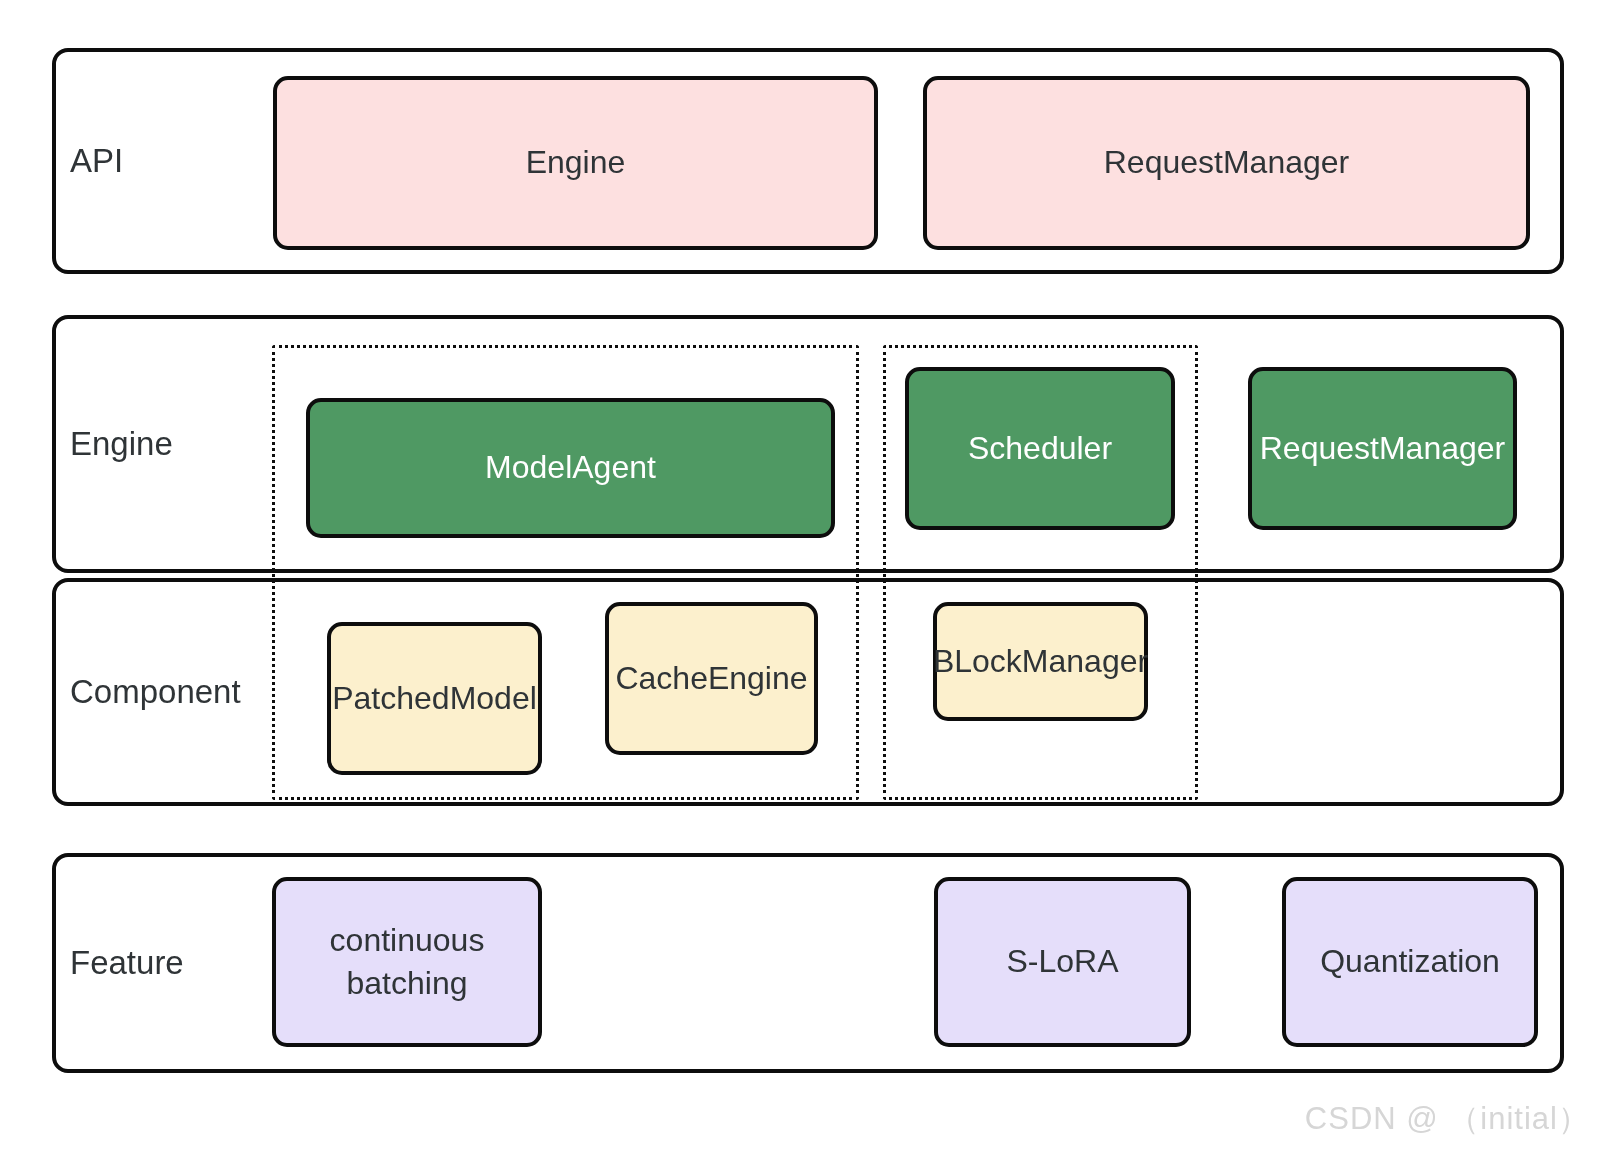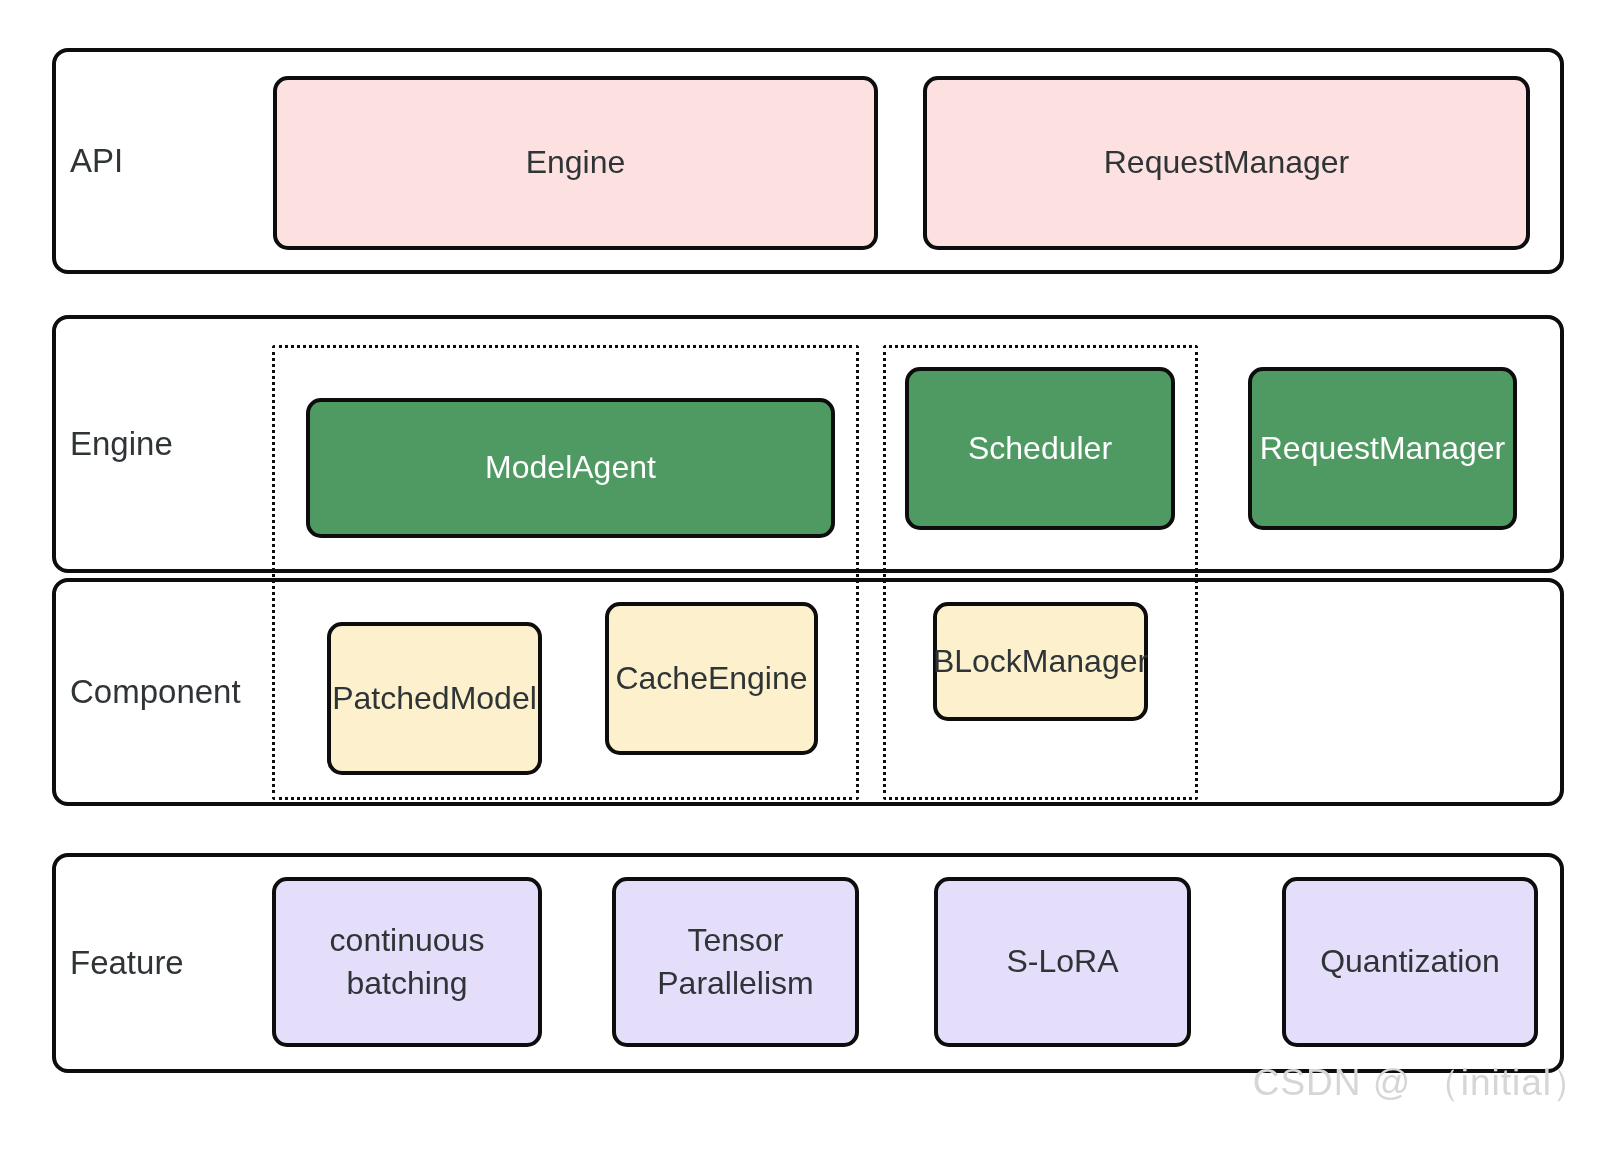--- a/index.html
+++ b/index.html
@@ -127,8 +127,6 @@
 
   <div class="box purple b-continuous-batching">continuous
 batching</div>
-  <div class="box purple b-tensor-parallelism">Tensor
-Parallelism</div>
   <div class="box purple b-s-lora">S-LoRA</div>
   <div class="box purple b-quantization">Quantization</div>
 

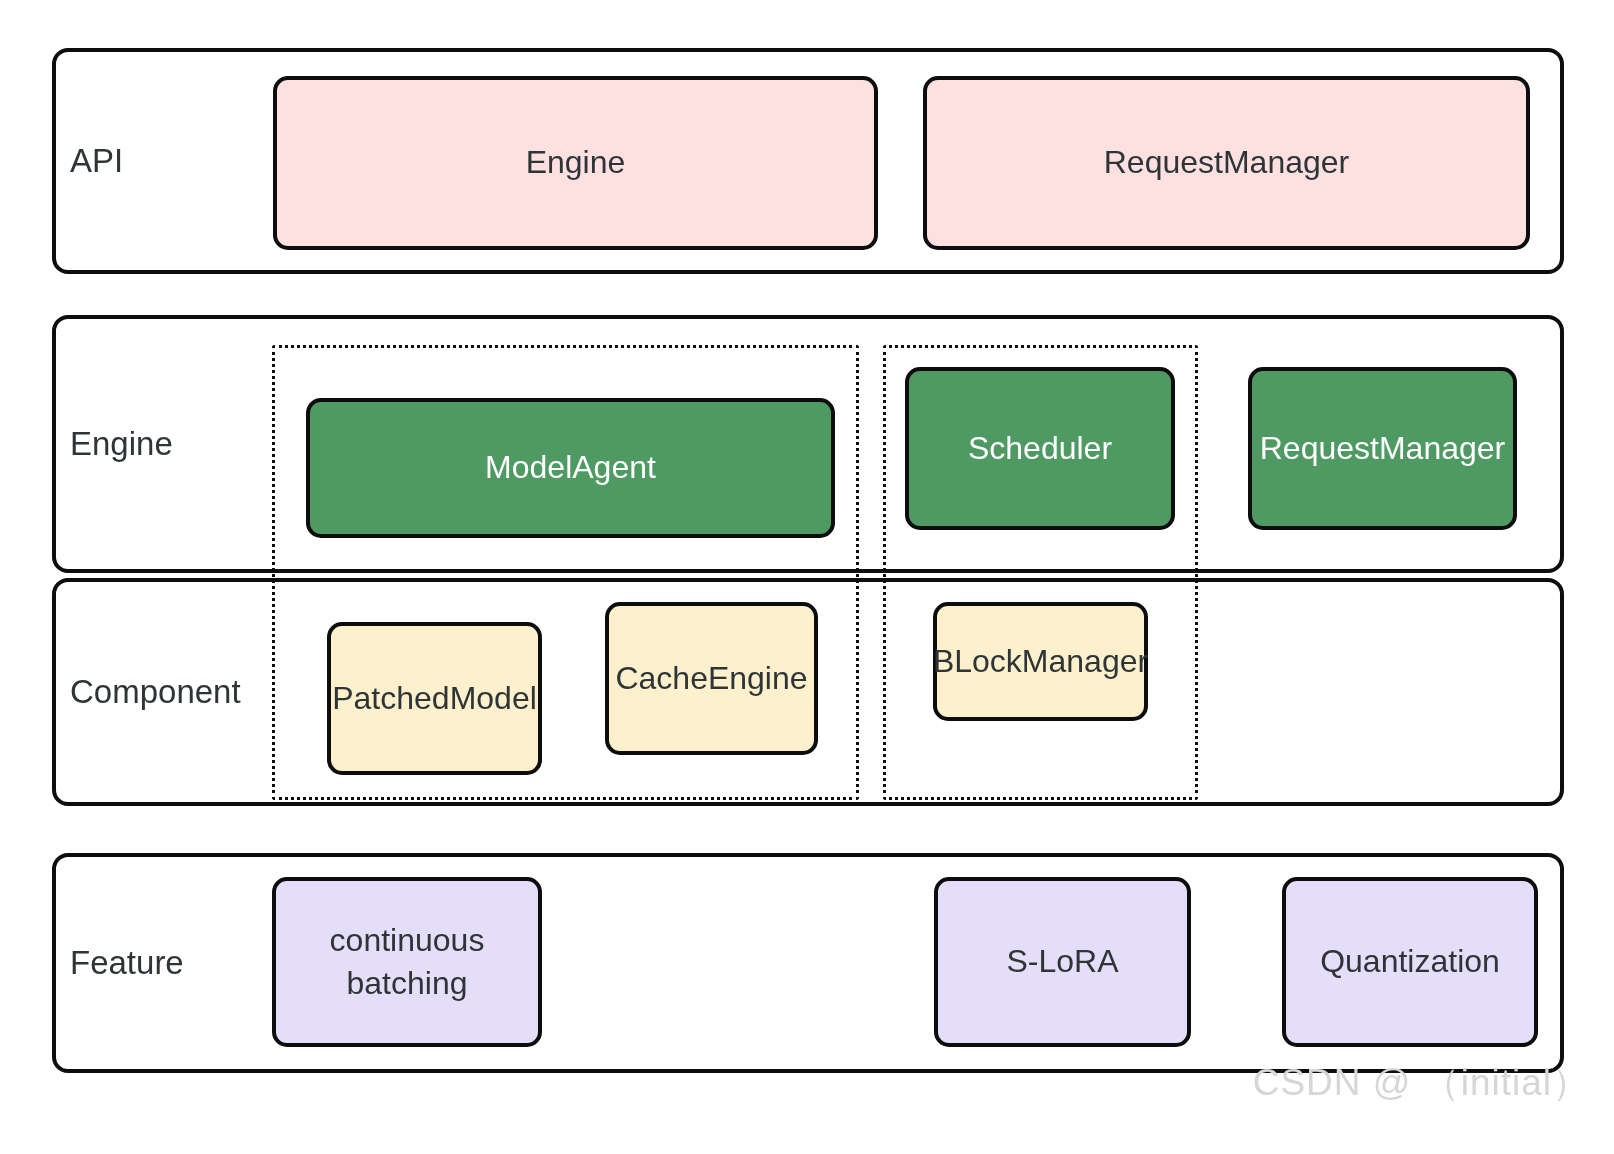--- a/index.html
+++ b/index.html
@@ -86,8 +86,8 @@
   .watermark {
     position: absolute;
     right: 24px;
-    top: 1058px;
-    font-size: 37px;
+    top: 1098px;
+    font-size: 31px;
     letter-spacing: 1px;
     color: #d6d6d6;
     white-space: nowrap;

